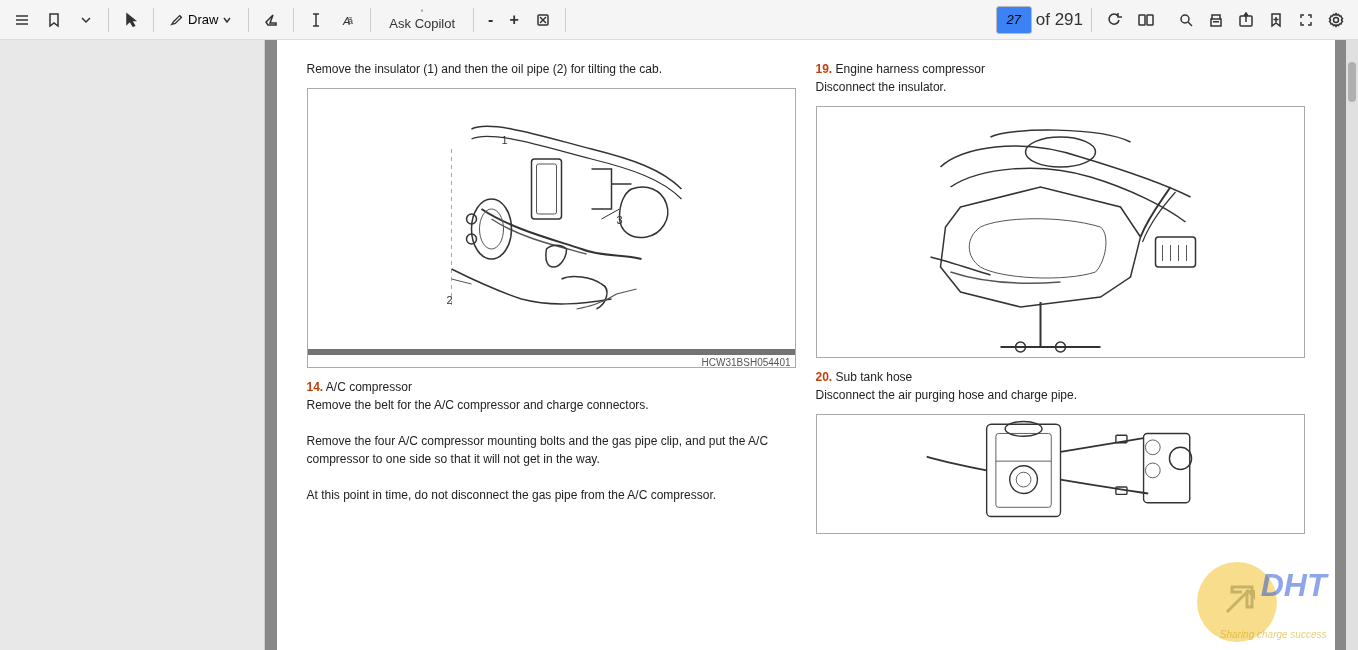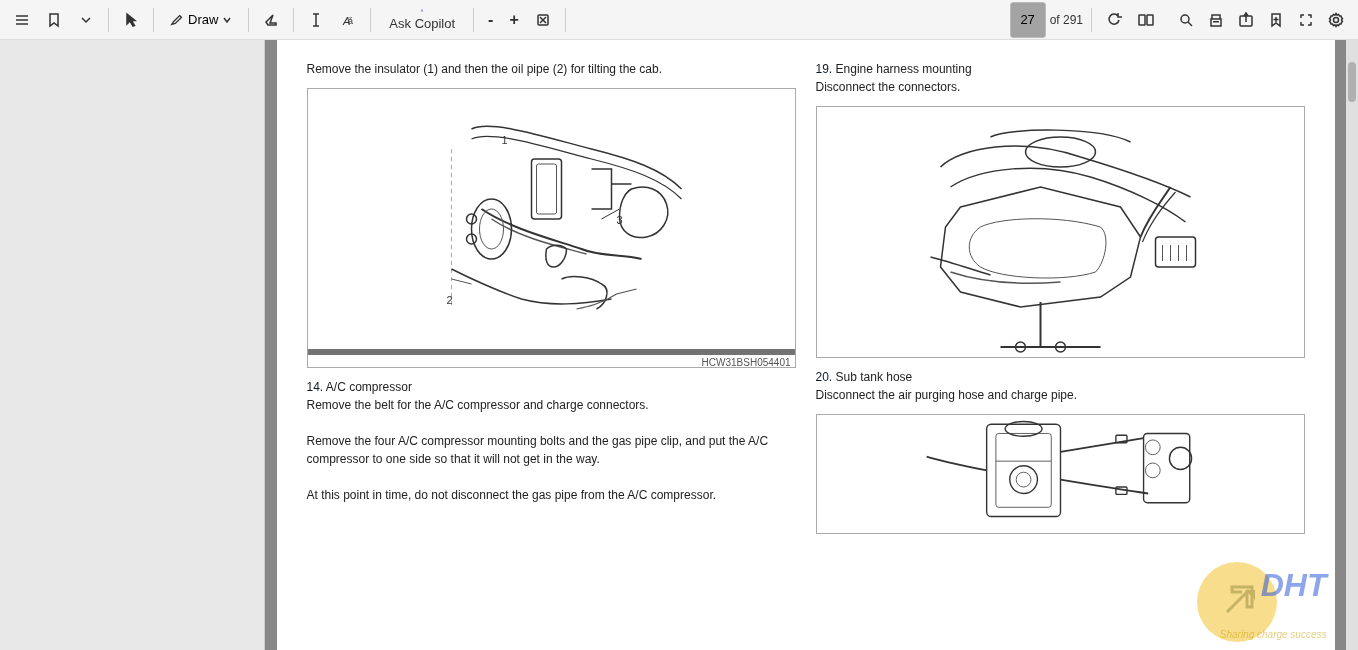--- a/index.html
+++ b/index.html
@@ -72,12 +72,13 @@
     }
     .page-input {
       width: 36px;
-      height: 36px;
+      height: 28px;
       text-align: center;
       border: 1px solid #bbb;
       border-radius: 3px;
       font-size: 13px;
-      background: #a3a3a3;
+      background: #3b82f6;
+      font-style: italic;
     }
     .page-total {
       font-size: 12px;

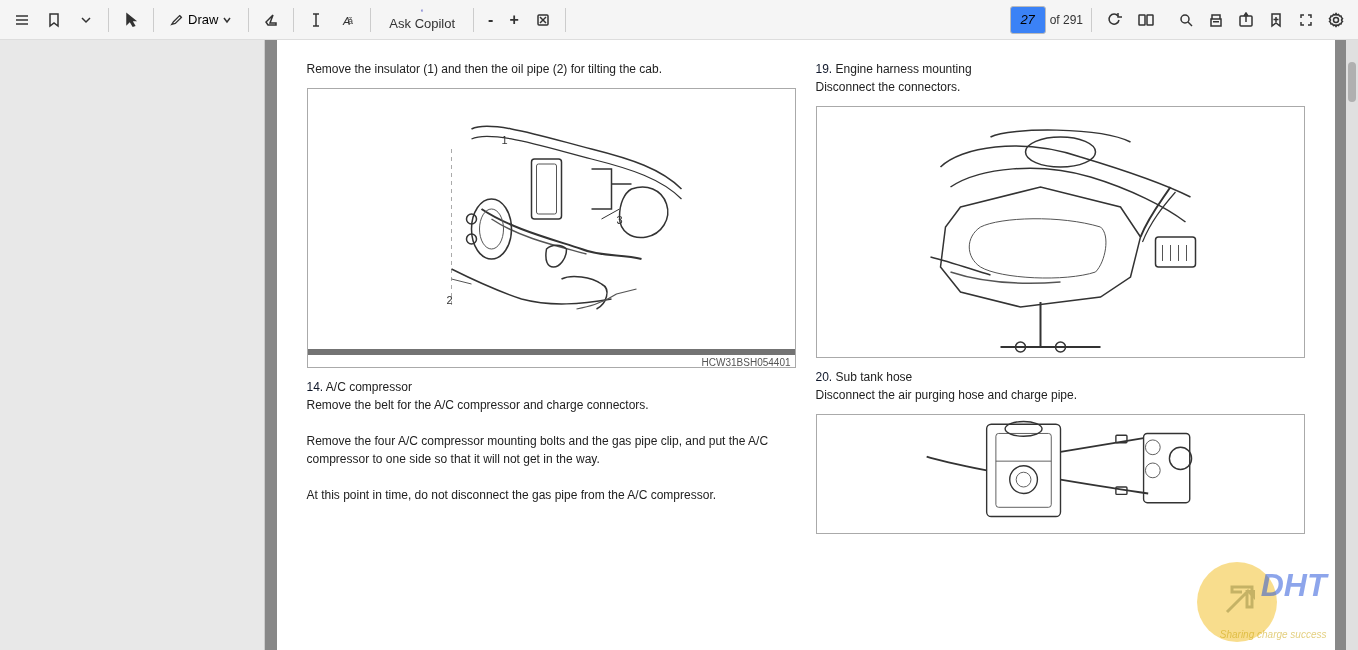--- a/index.html
+++ b/index.html
@@ -81,7 +81,7 @@
       font-style: italic;
     }
     .page-total {
-      font-size: 12px;
+      font-size: 17px;
       color: #333;
     }
 

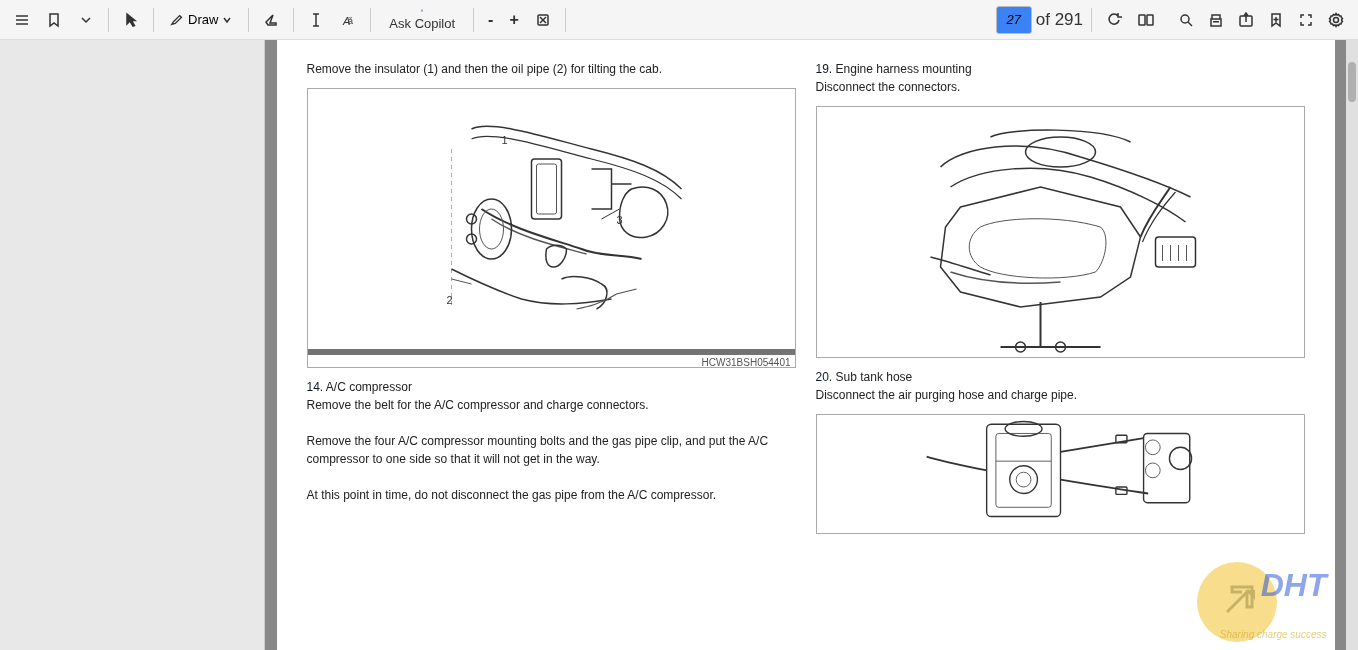--- a/index.html
+++ b/index.html
@@ -158,8 +158,8 @@
     }
 
     .instruction-number {
-      color: #0f172a;
-      font-weight: normal;
+      color: #c2410c;
+      font-weight: bold;
       margin-top: 37px;
     }
 

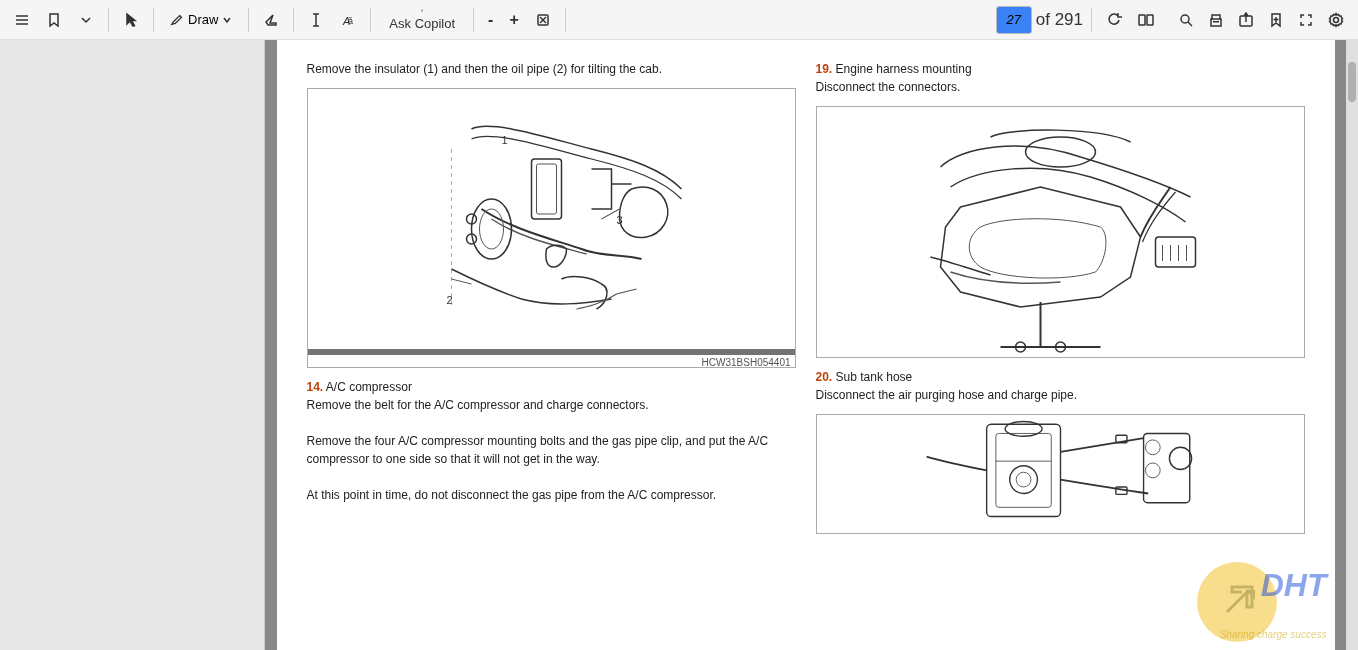--- a/index.html
+++ b/index.html
@@ -423,7 +423,7 @@
 
           <div class="instruction-text">
             <span class="instruction-number">19.</span>
-            <span>Engine harness mounting</span>
+            <span>Engine harness compressor</span>
             <br>
             <span>Disconnect the connectors.</span>
           </div>

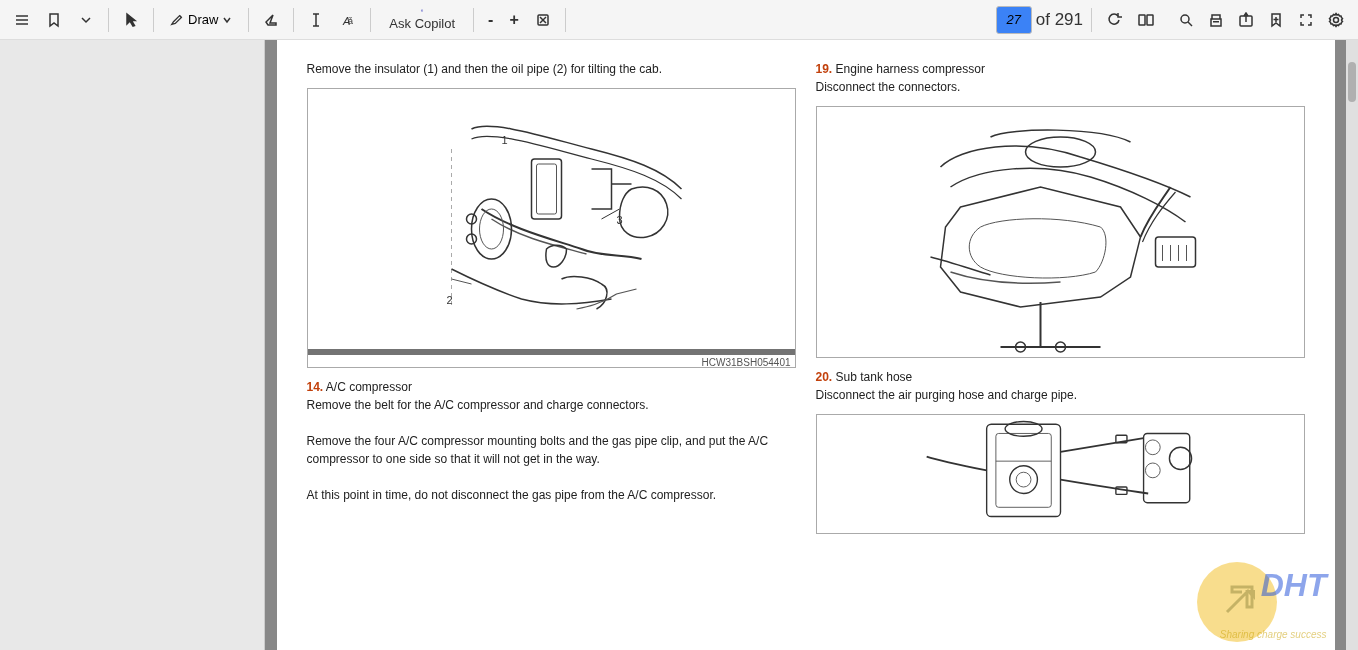--- a/index.html
+++ b/index.html
@@ -425,7 +425,7 @@
             <span class="instruction-number">19.</span>
             <span>Engine harness compressor</span>
             <br>
-            <span>Disconnect the connectors.</span>
+            <span>Disconnect the insulator.</span>
           </div>
 
           <div class="image-box" style="height:252px;">

